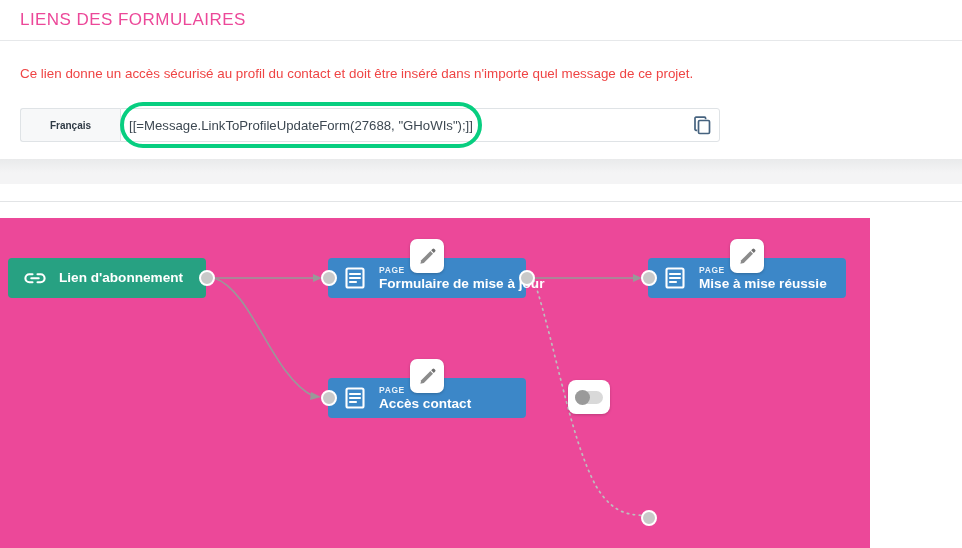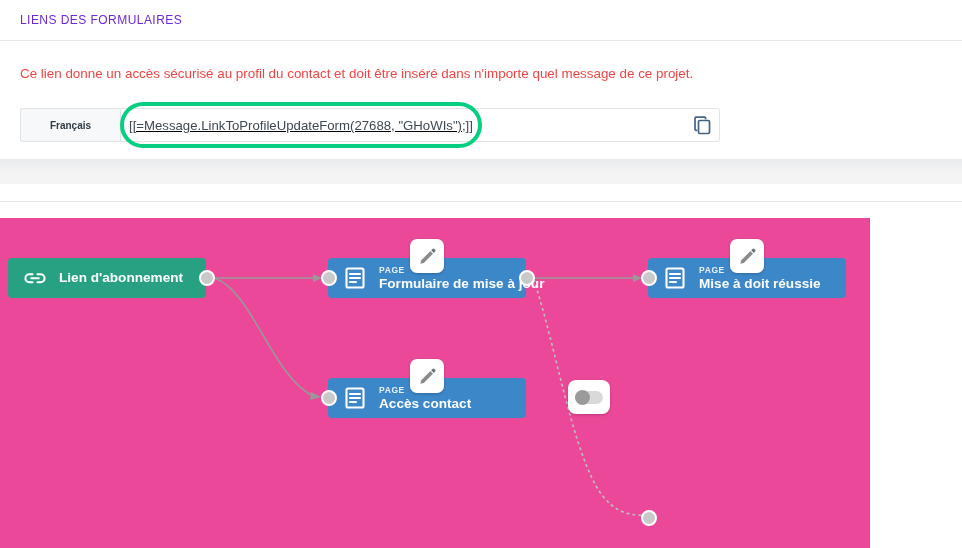--- a/index.html
+++ b/index.html
@@ -21,7 +21,7 @@
     display: flex; align-items: center; padding-left: 20px;
   }
   .panel-title {
-    font-size: 12px; letter-spacing: .45px; color: #6d28d9; font-weight: 400;
+    font-size: 17px; letter-spacing: .45px; color: #ec4899; font-weight: 400;
   }
   .panel-desc {
     position: absolute; left: 20px; top: 64px;

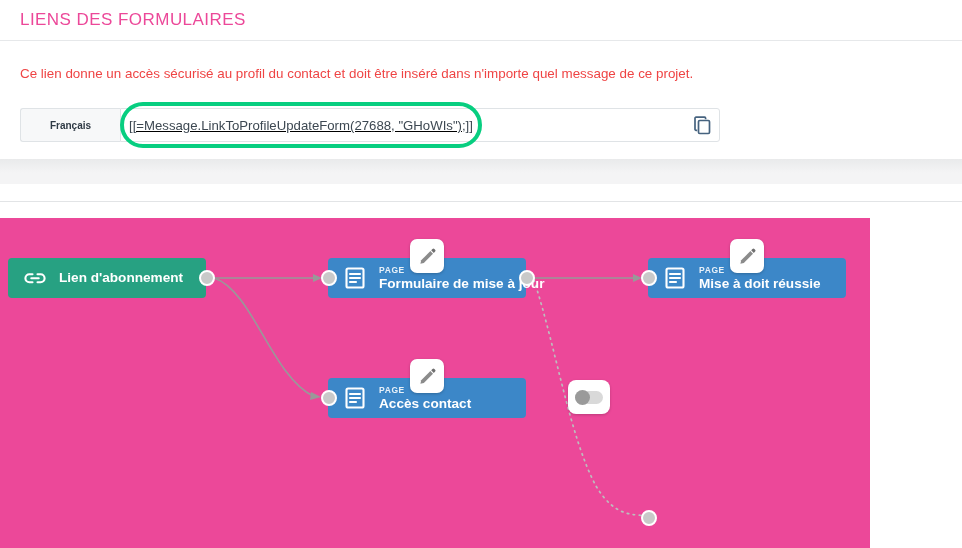--- a/index.html
+++ b/index.html
@@ -42,7 +42,7 @@
     position: relative; width: 600px;
     border: 1px solid #dfe3e6; background: #ffffff;
     border-radius: 0 3px 3px 0;
-    display: flex; align-items: center; text-decoration: underline;
+    display: flex; align-items: center;
   }
   .link-value {
     padding-left: 8px; font-size: 13.2px; color: #3d4852;

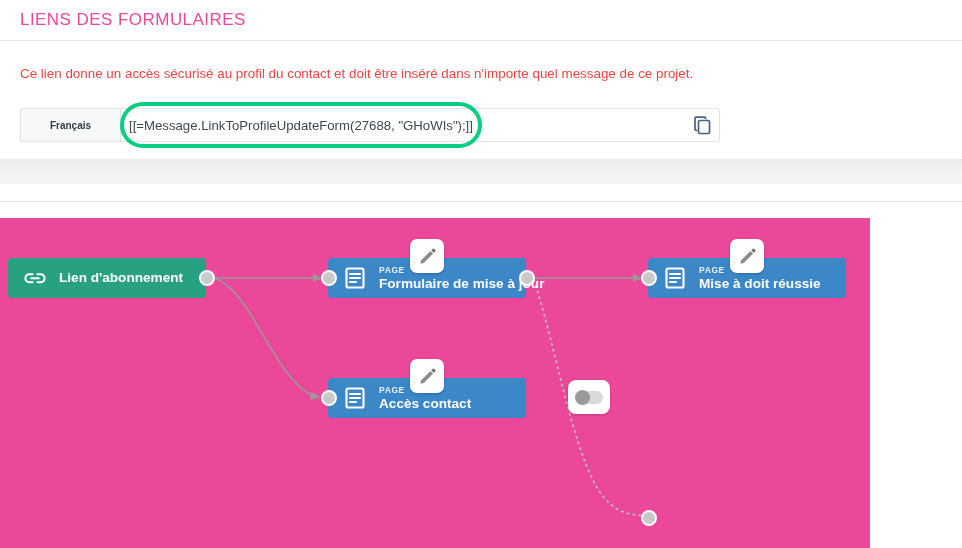--- a/index.html
+++ b/index.html
@@ -220,7 +220,7 @@
     </span>
     <span class="ntext">
       <span class="nkind">PAGE</span>
-      <span class="nname">Mise à doit réussie</span>
+      <span class="nname">Mise à mise réussie</span>
     </span>
   </div>
   <div class="port" style="left:641px; top:52px;"></div>

